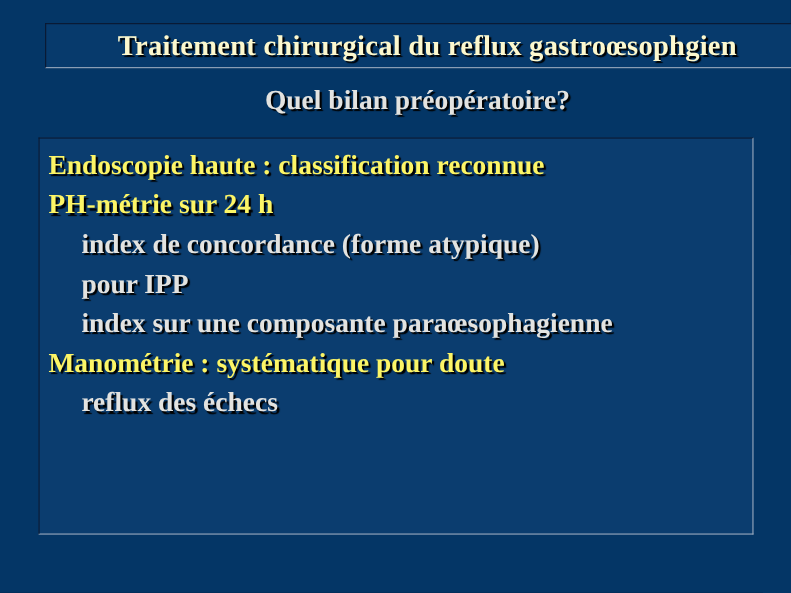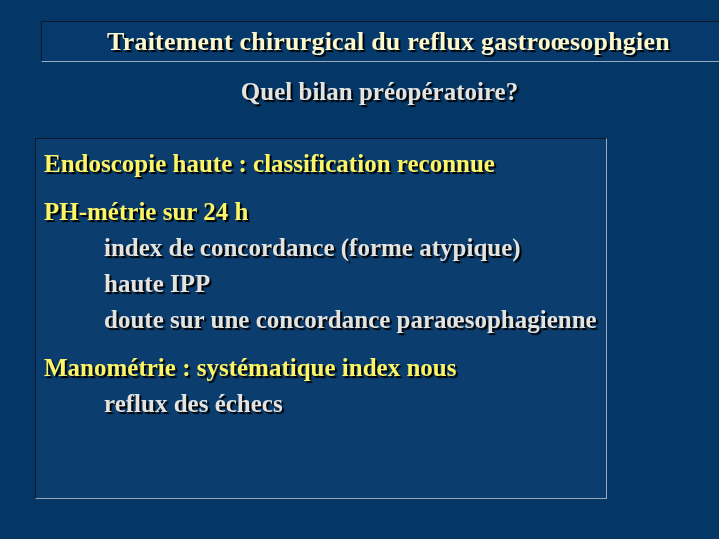--- a/index.html
+++ b/index.html
@@ -54,8 +54,8 @@
   .content-panel {
     position: absolute;
     left: 35px;
-    top: 138px;
-    width: 572px;
+    top: 125px;
+    width: 650px;
     height: 361px;
     box-sizing: border-box;
     background: #0B3D6F;

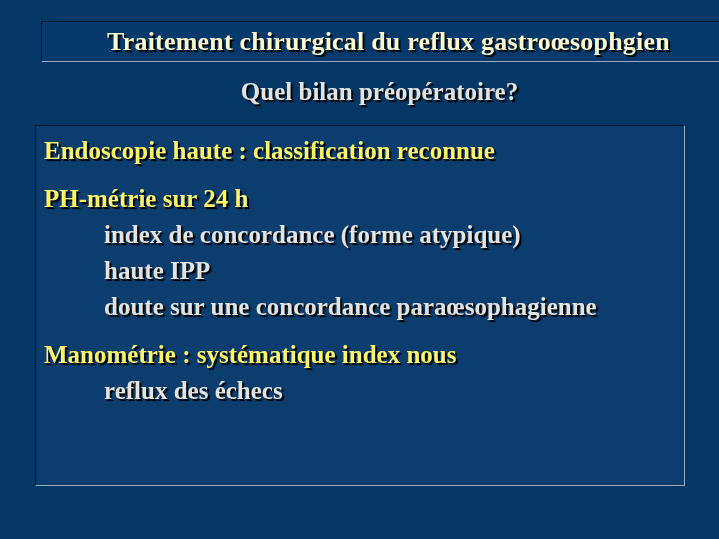--- a/index.html
+++ b/index.html
@@ -77,7 +77,6 @@
   }
   .line.heading + .line.heading,
   .line.sub + .line.heading {
-    margin-top: 12px;
   }
   .line.sub {
     color: #E3E3E0;

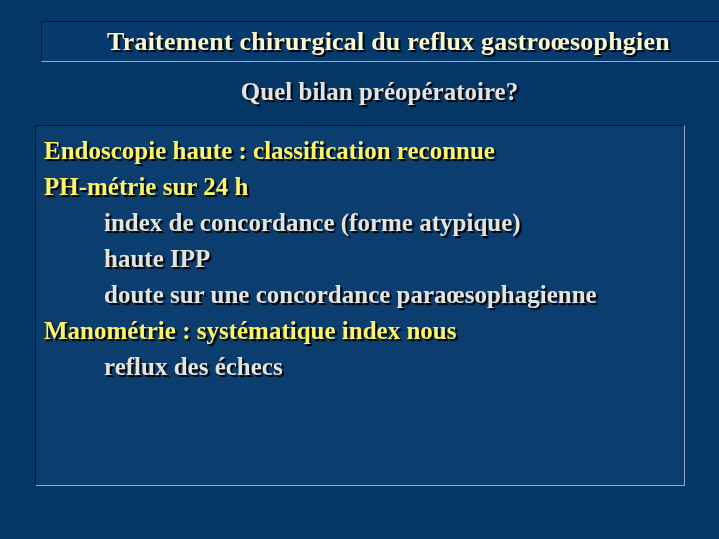--- a/index.html
+++ b/index.html
@@ -80,7 +80,7 @@
   }
   .line.sub {
     color: #E3E3E0;
-    margin-left: 60px;
+    margin-left: 30px;
   }
 </style>
 </head>

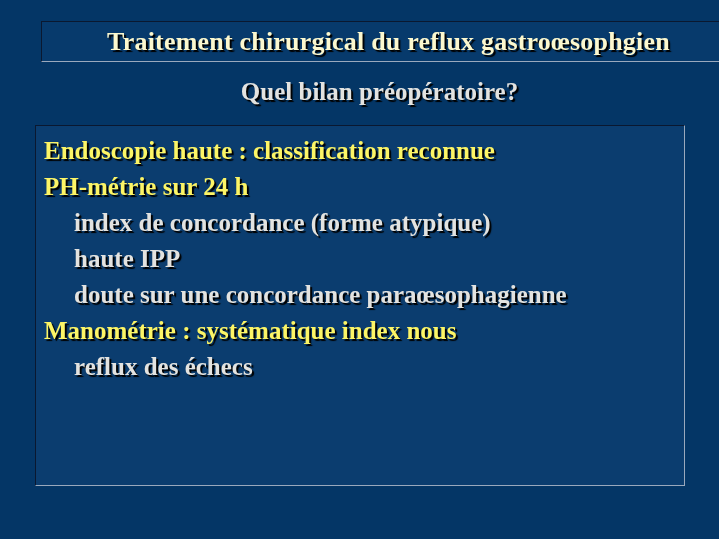--- a/index.html
+++ b/index.html
@@ -98,7 +98,7 @@
     <div class="line heading">Endoscopie haute : classification reconnue</div>
     <div class="line heading">PH-métrie sur 24 h</div>
     <div class="line sub">index de concordance (forme atypique)</div>
-    <div class="line sub">haute IPP</div>
+    <div class="line sub">pour IPP</div>
     <div class="line sub">doute sur une concordance paraœsophagienne</div>
     <div class="line heading">Manométrie : systématique index nous</div>
     <div class="line sub">reflux des échecs</div>

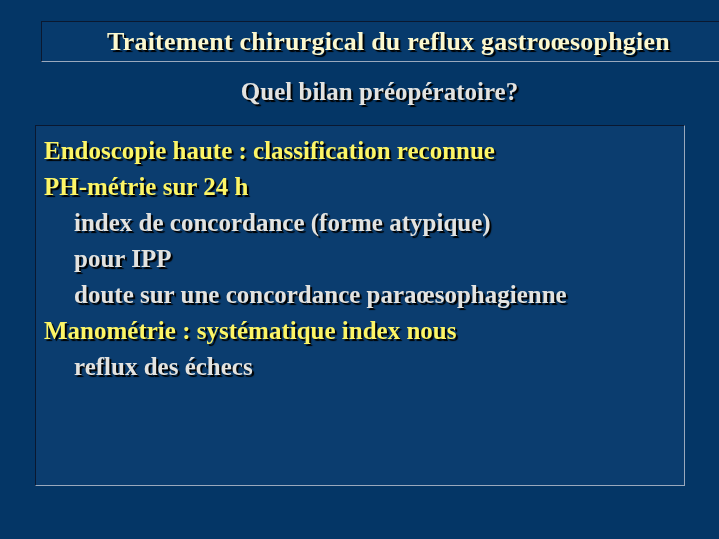--- a/index.html
+++ b/index.html
@@ -99,7 +99,7 @@
     <div class="line heading">PH-métrie sur 24 h</div>
     <div class="line sub">index de concordance (forme atypique)</div>
     <div class="line sub">pour IPP</div>
-    <div class="line sub">doute sur une concordance paraœsophagienne</div>
+    <div class="line sub">index sur une composante paraœsophagienne</div>
     <div class="line heading">Manométrie : systématique index nous</div>
     <div class="line sub">reflux des échecs</div>
   </div>

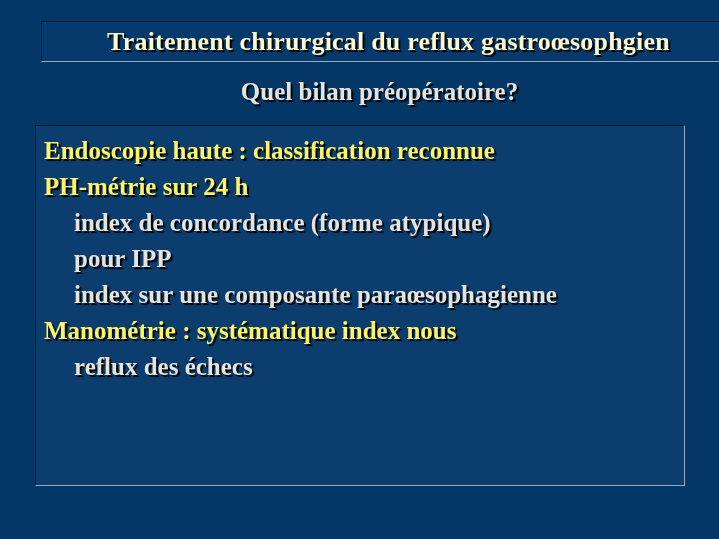--- a/index.html
+++ b/index.html
@@ -100,7 +100,7 @@
     <div class="line sub">index de concordance (forme atypique)</div>
     <div class="line sub">pour IPP</div>
     <div class="line sub">index sur une composante paraœsophagienne</div>
-    <div class="line heading">Manométrie : systématique index nous</div>
+    <div class="line heading">Manométrie : systématique pour doute</div>
     <div class="line sub">reflux des échecs</div>
   </div>
 

